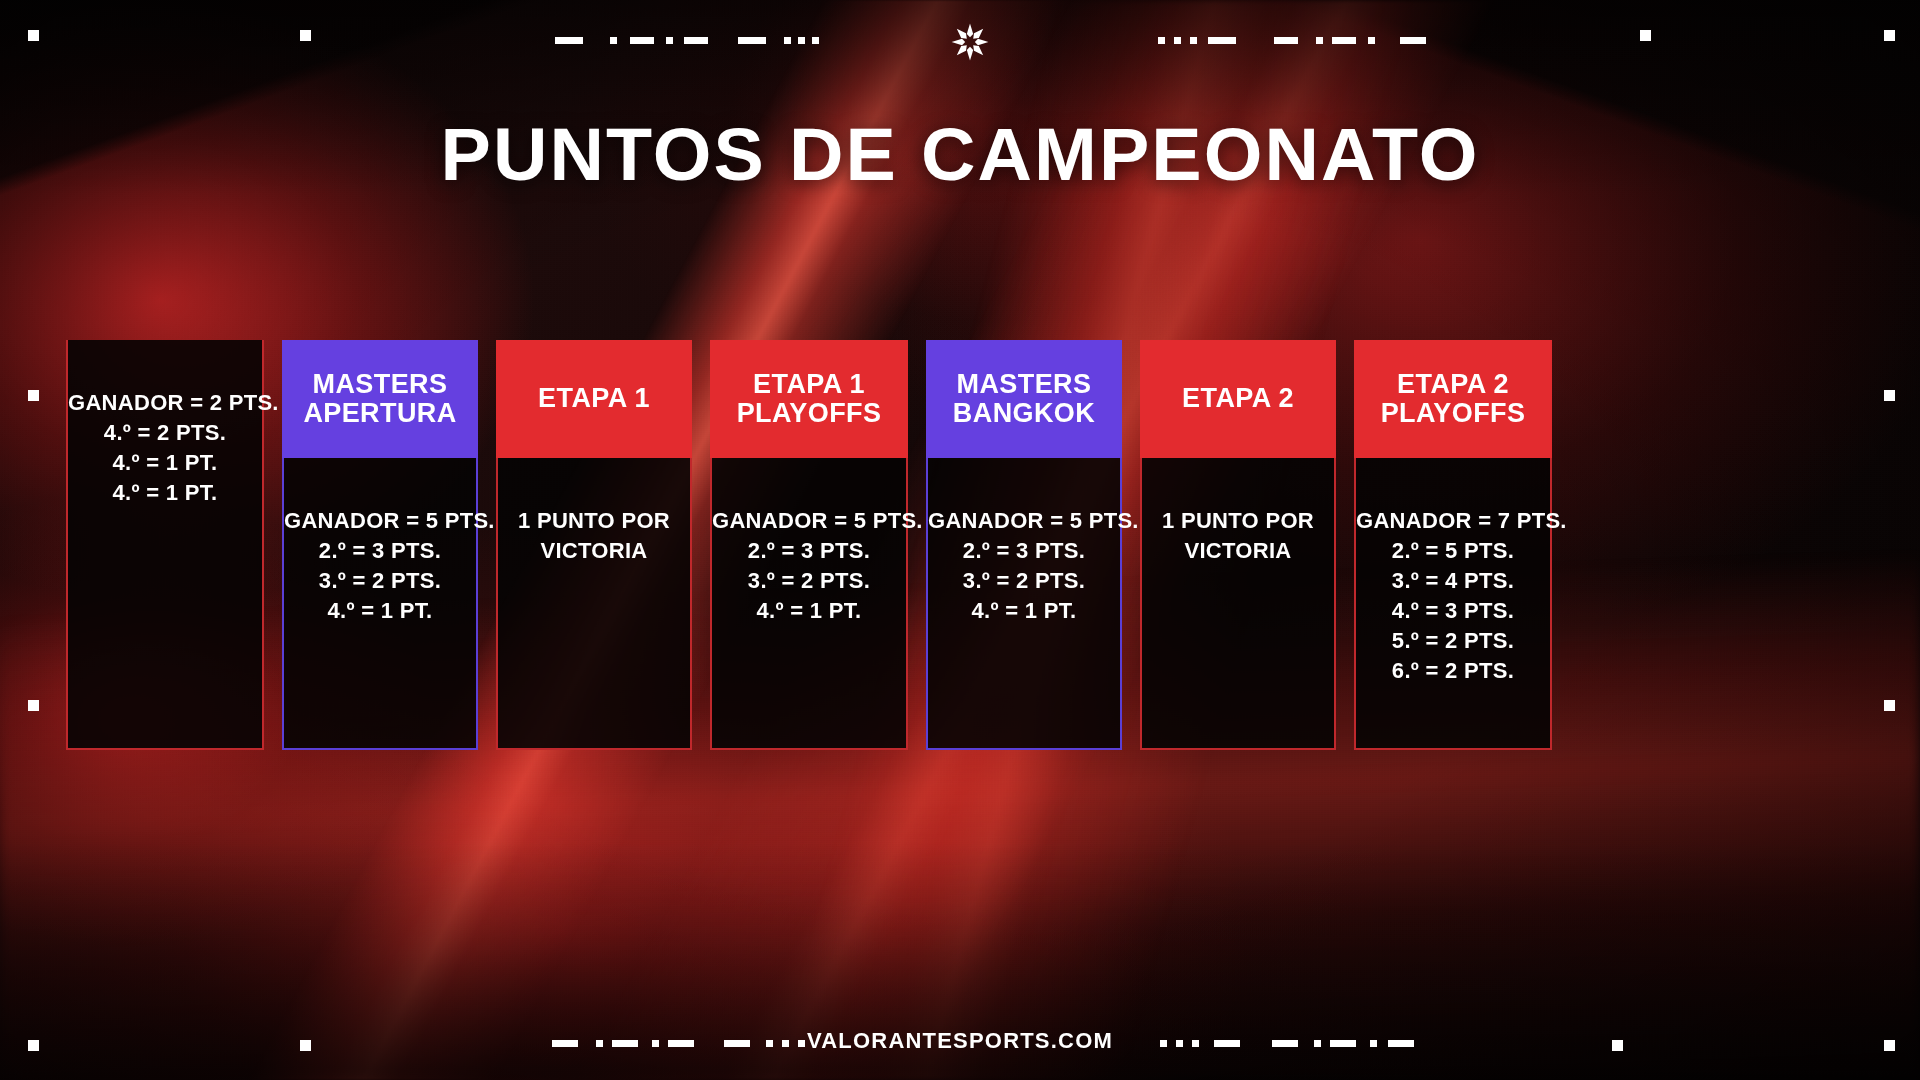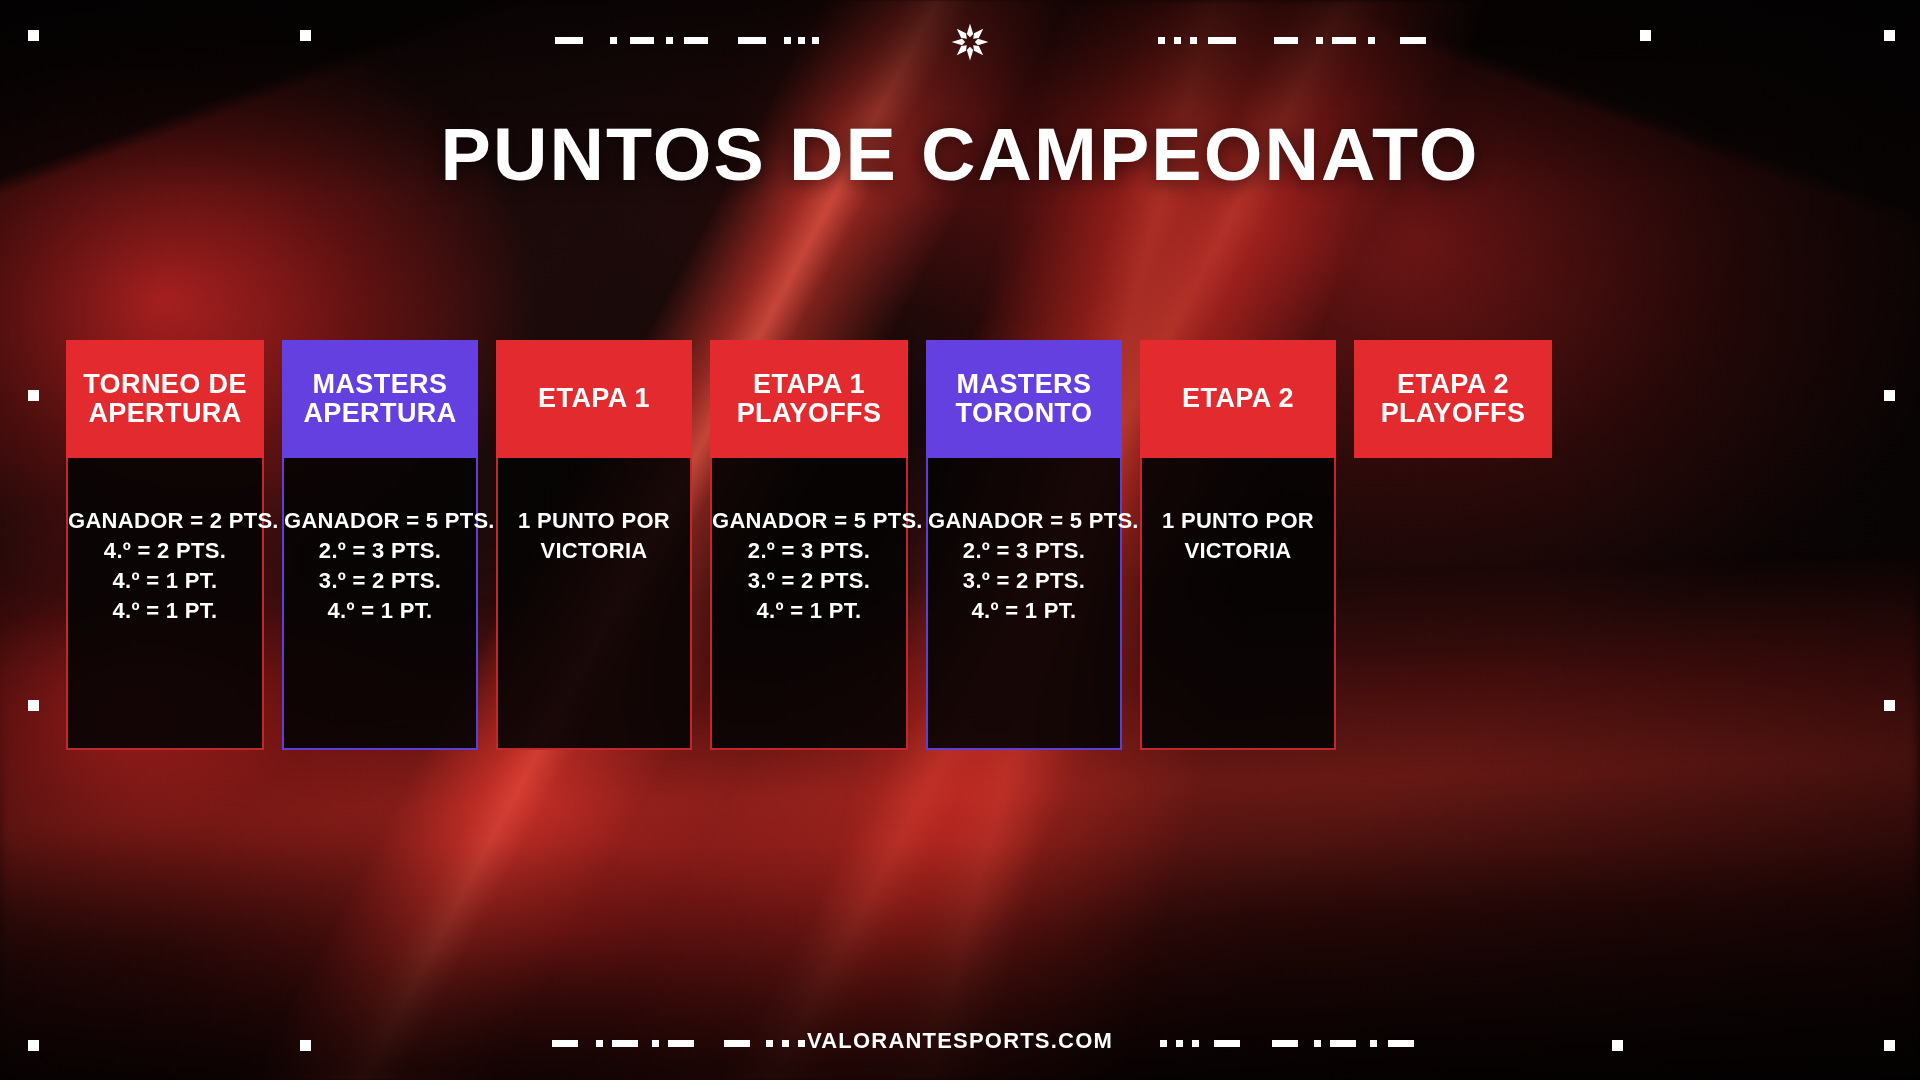--- a/index.html
+++ b/index.html
@@ -215,12 +215,6 @@
 
 <div id="cards">
     <div class="card" style="width: 198px;">
-      <div class="card-head red">
-        <div>
-          <div>TORNEO DE</div>
-          <div>APERTURA</div>
-        </div>
-      </div>
       <div class="card-body">
         <div class="line">GANADOR = 2 PTS.</div>
         <div class="line">4.º = 2 PTS.</div>

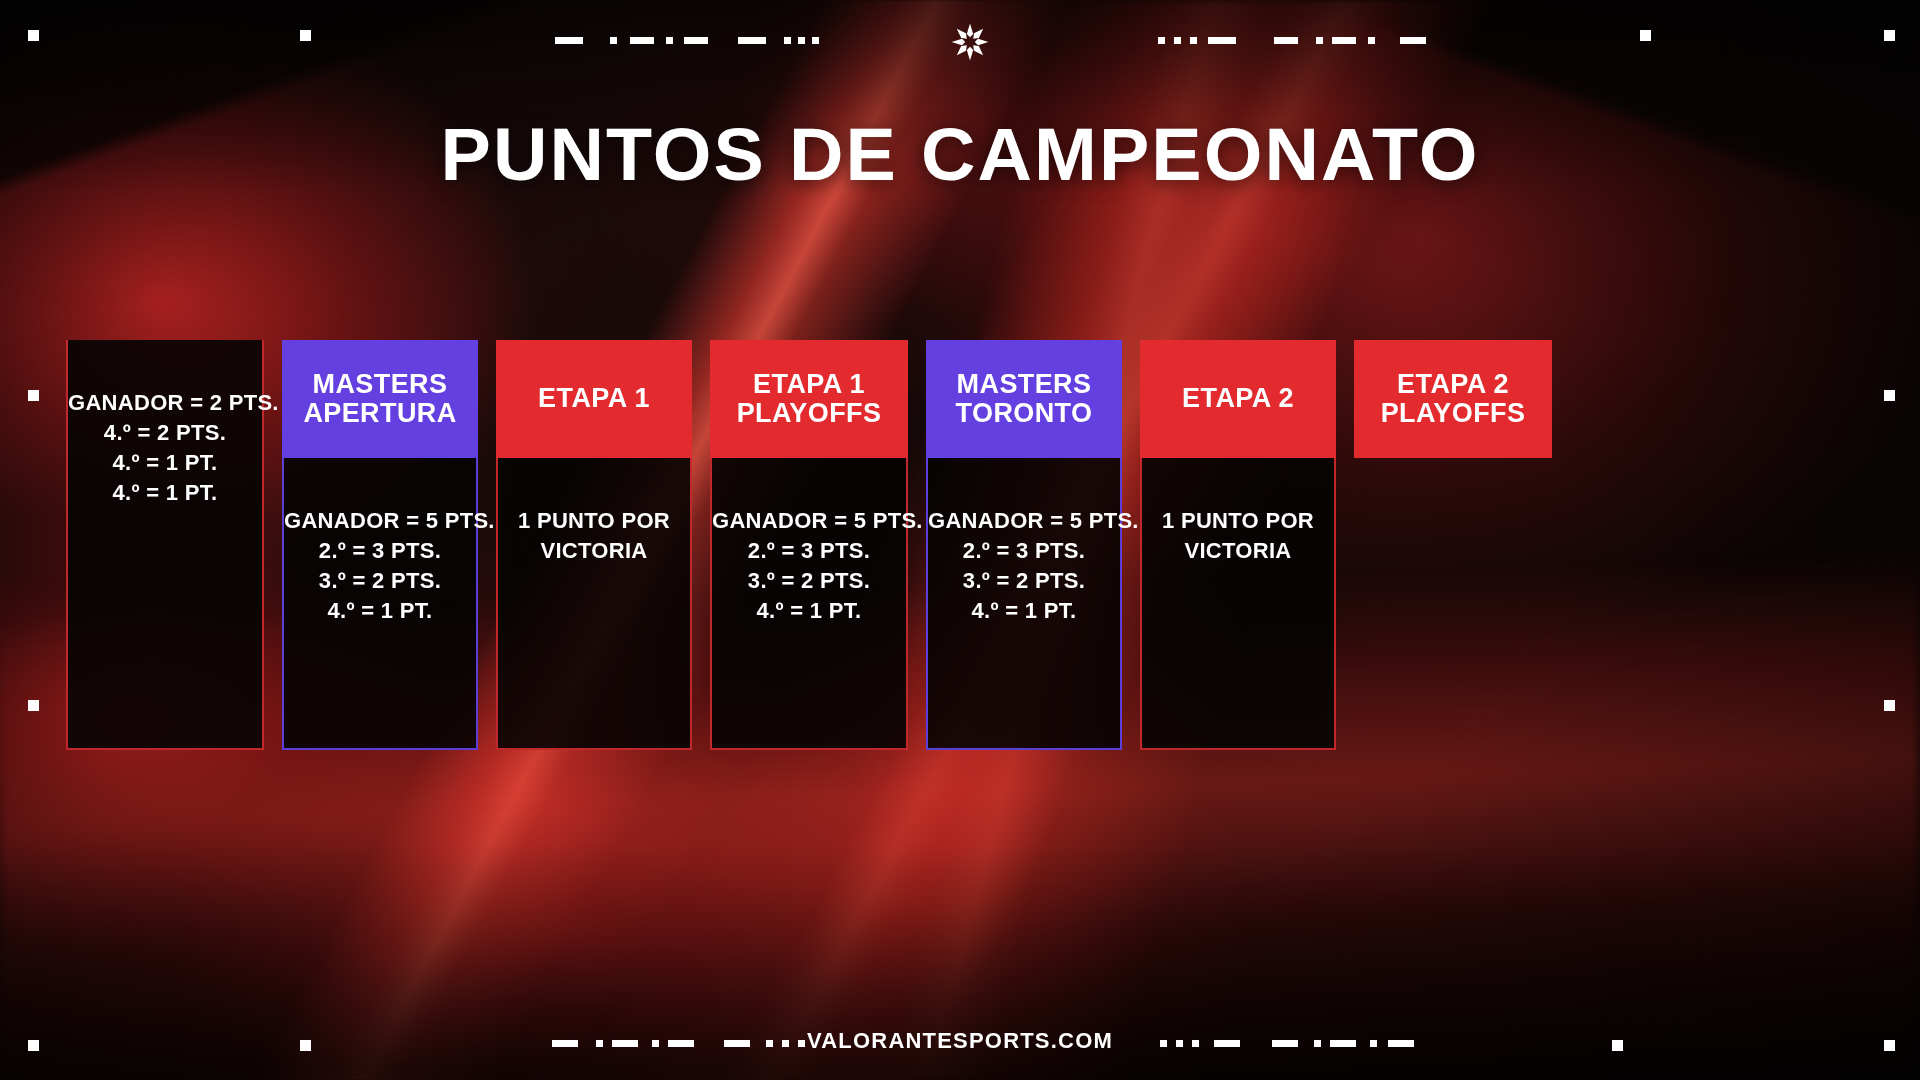--- a/index.html
+++ b/index.html
@@ -265,7 +265,7 @@
       <div class="card-head purple">
         <div>
           <div>MASTERS</div>
-          <div>TORONTO</div>
+          <div>BANGKOK</div>
         </div>
       </div>
       <div class="card-body purple">

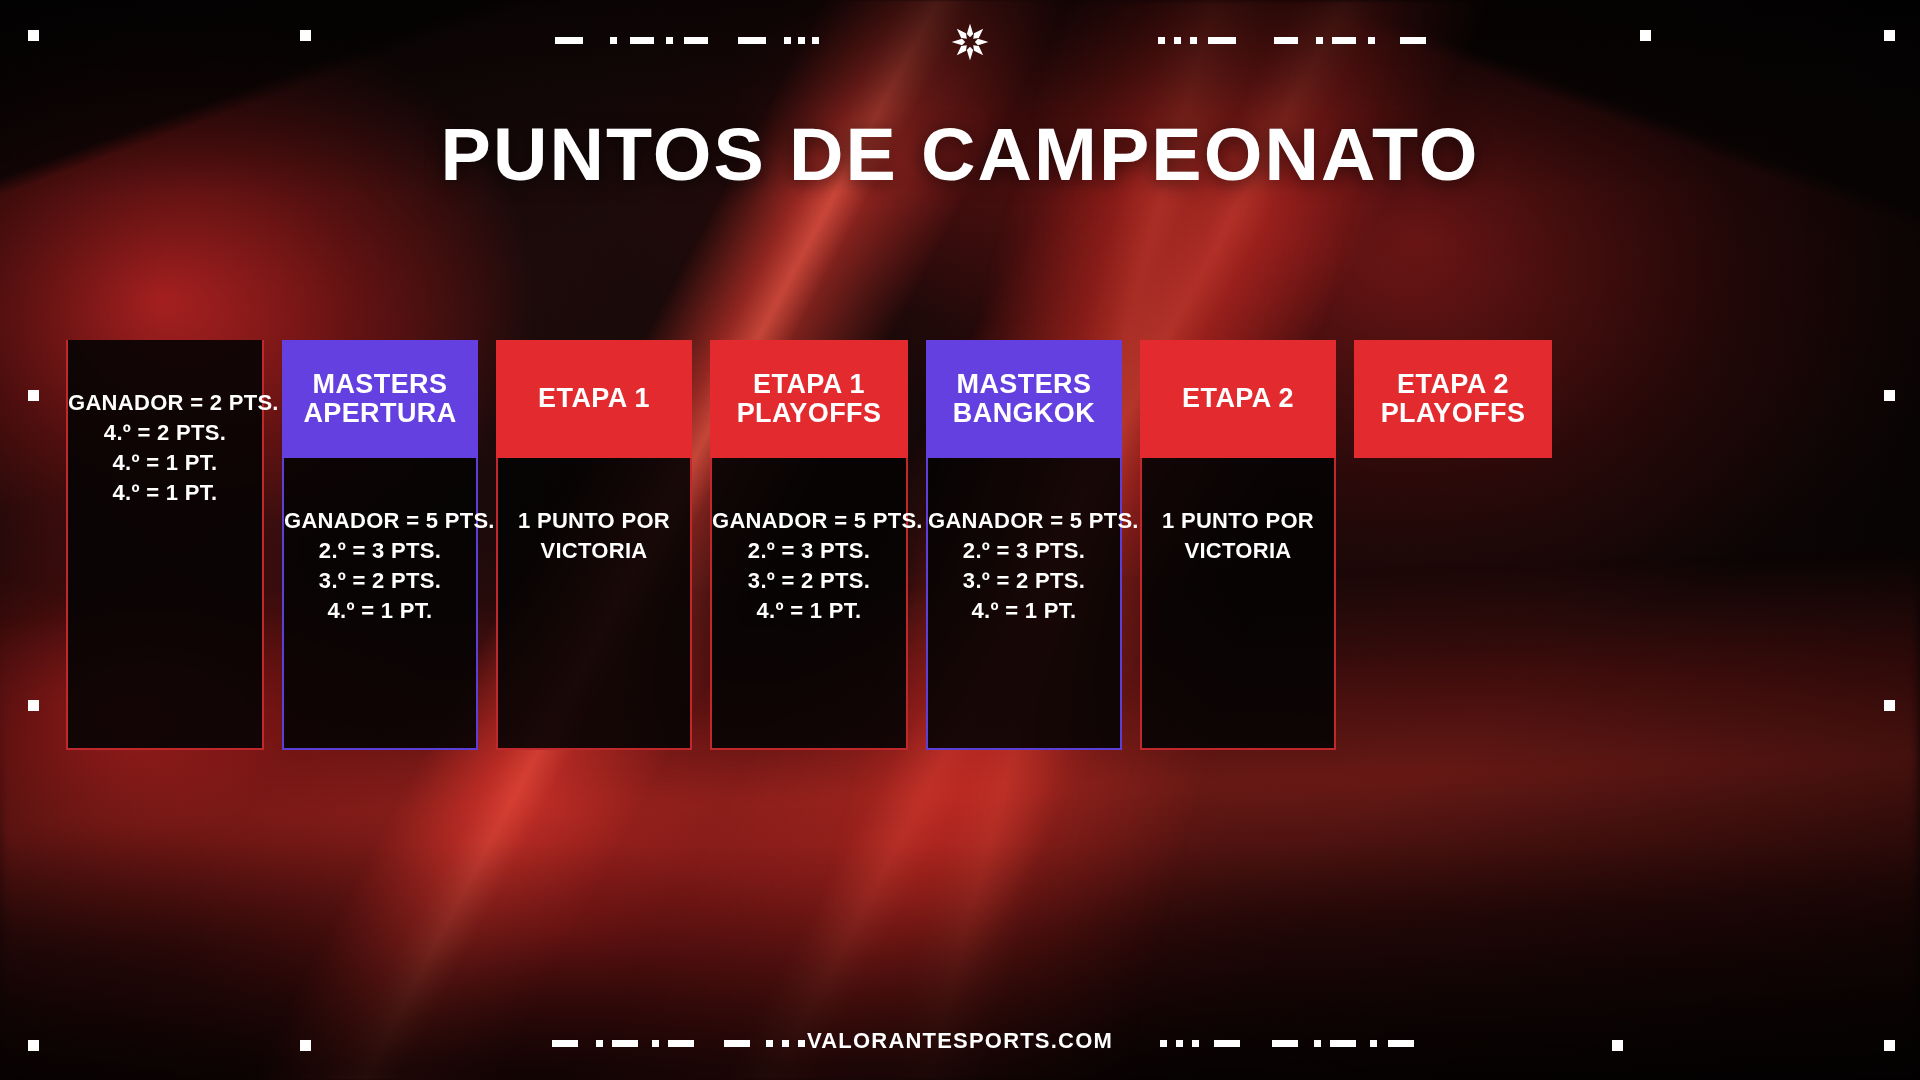--- a/index.html
+++ b/index.html
@@ -293,6 +293,14 @@
           <div>PLAYOFFS</div>
         </div>
       </div>
+      <div class="card-body">
+        <div class="line">GANADOR = 7 PTS.</div>
+        <div class="line">2.º = 5 PTS.</div>
+        <div class="line">3.º = 4 PTS.</div>
+        <div class="line">4.º = 3 PTS.</div>
+        <div class="line">5.º = 2 PTS.</div>
+        <div class="line">6.º = 2 PTS.</div>
+      </div>
     </div>
   </div>
 

